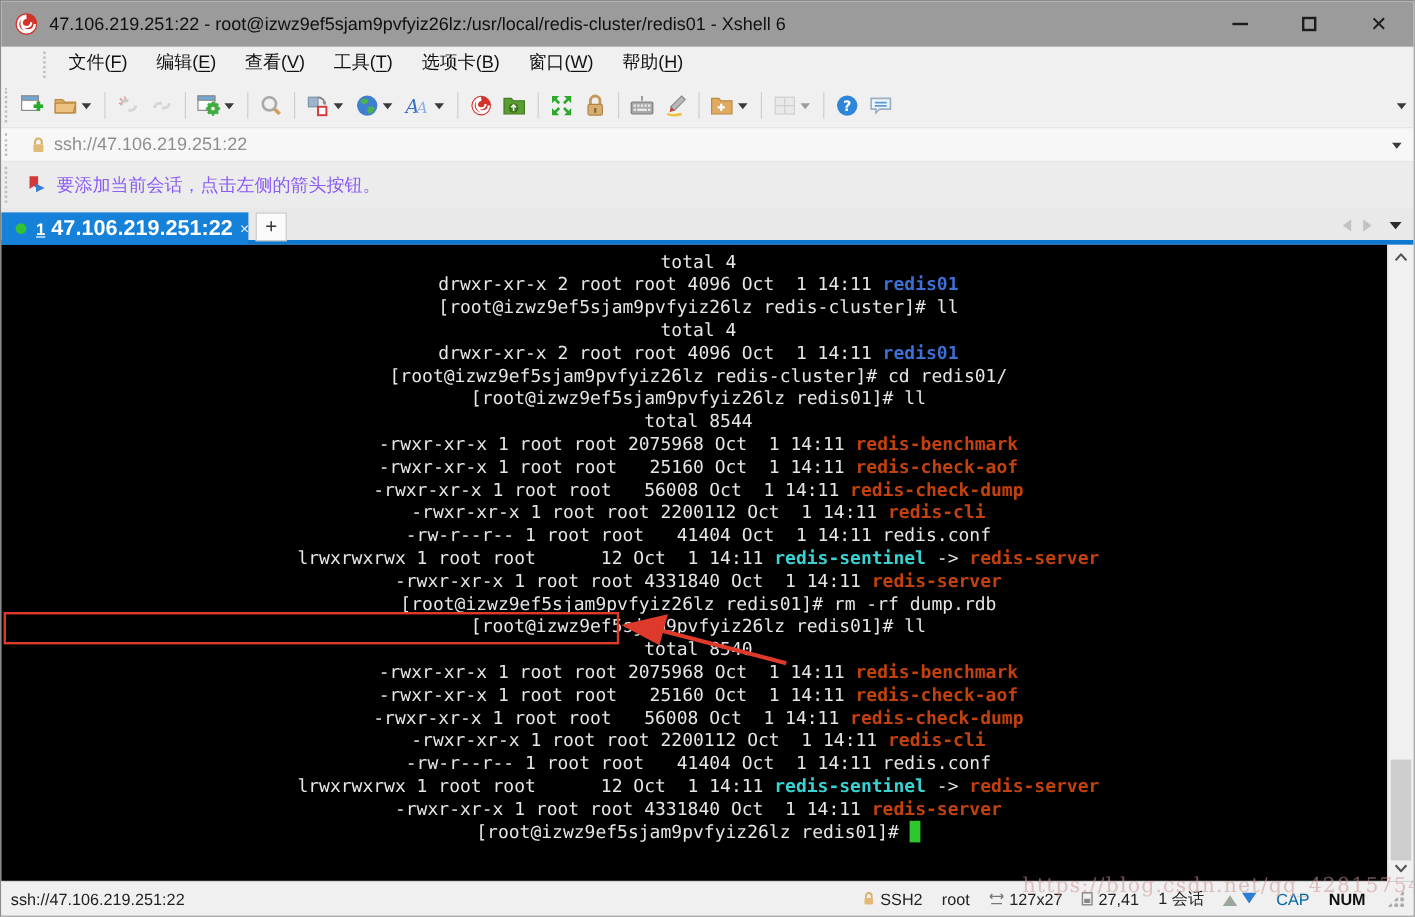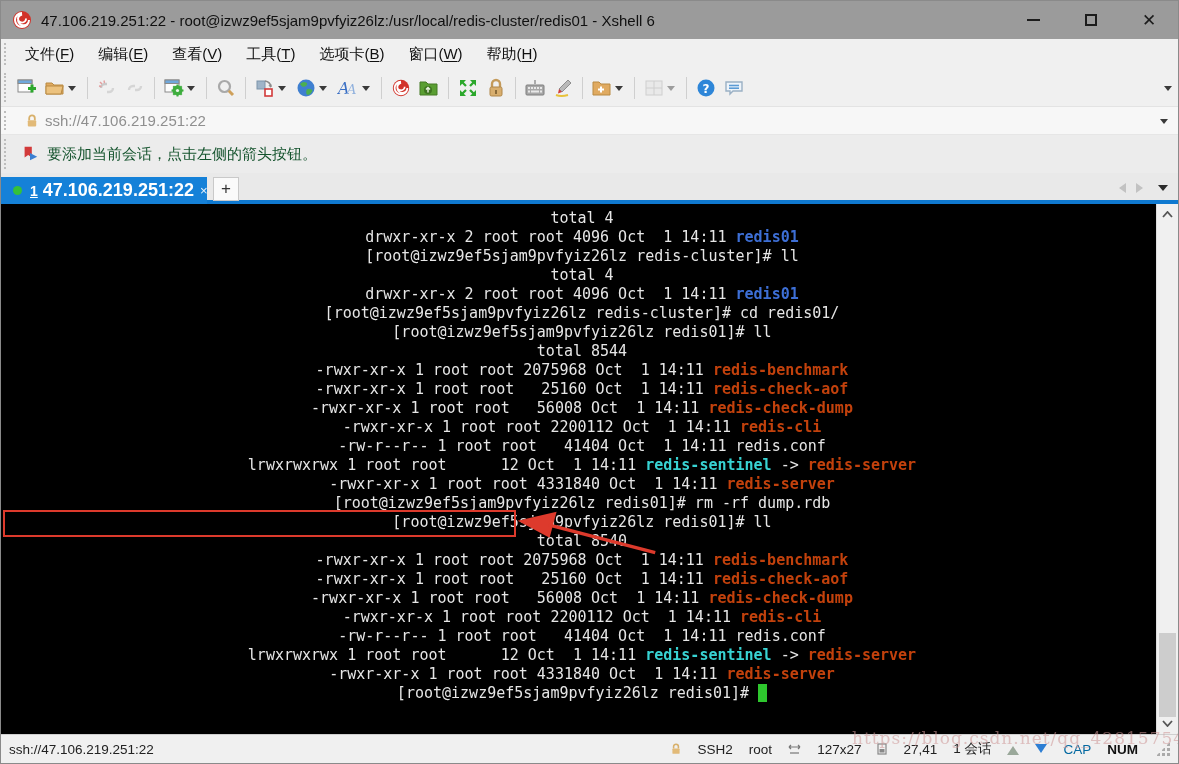--- a/index.html
+++ b/index.html
@@ -20,7 +20,7 @@
   .glyph-max { width:12px; height:12px; border:2px solid #1c1c1c; }
   .glyph-close { font-size:17px; line-height:1; }
   
-  .menubar { height:30px; background:#f0f0f0; display:flex; align-items:center; flex:none; }
+  .menubar { height:30px; background:#f0f0f0; display:flex; align-items:flex-start; flex:none;padding-left:32px; }
   .grip { width:7px; align-self:stretch; margin:4px 2px 4px 3px; border-left:2px dotted #bdbdbd; flex:none; }
   .menu-items { display:flex; gap:0; }
   .menu-item { padding:4px 12px; font-size:15px; color:#111; cursor:default; white-space:nowrap; }

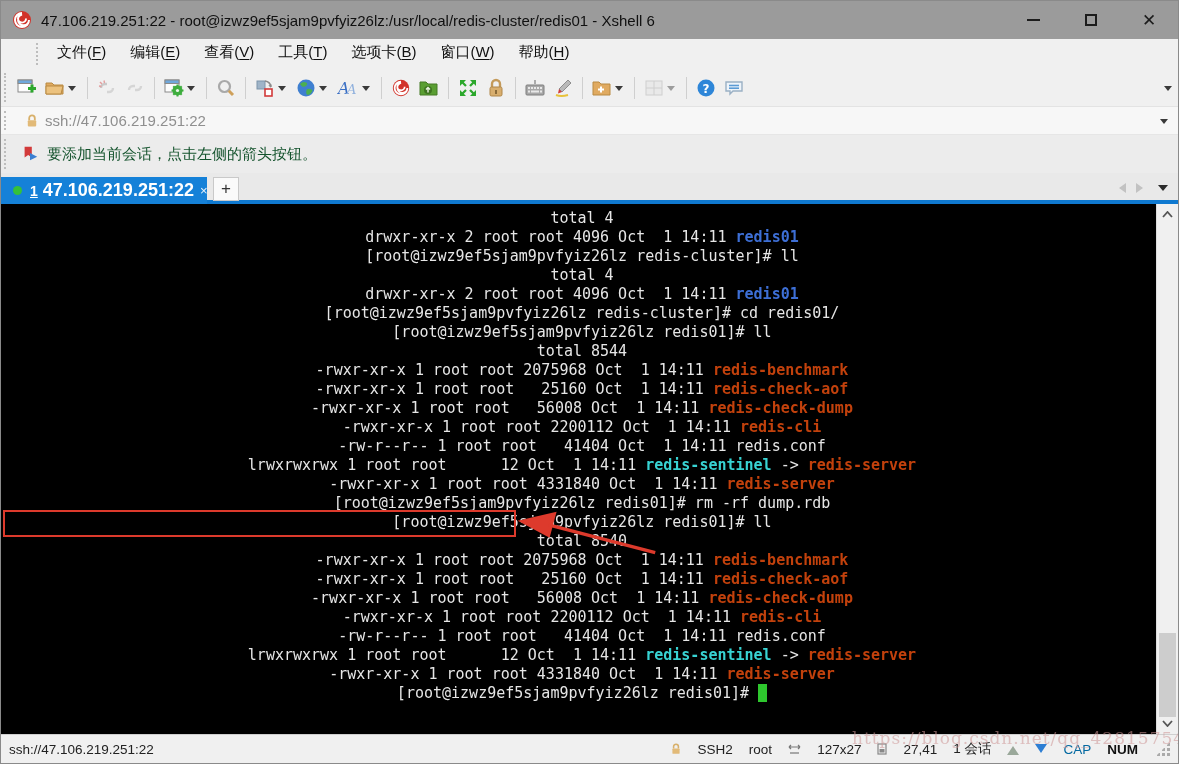--- a/index.html
+++ b/index.html
@@ -38,7 +38,7 @@
   .addr-text { font-size:15px; color:#8f8f8f; margin-left:6px; flex:1; }
   
   .noticebar { height:38px; background:#ececec; display:flex; align-items:center; flex:none; }
-  .notice-text { font-size:15px; color:#14532d; margin-left:8px; }
+  .notice-text { font-size:15px; color:#8b5cf6; margin-left:8px; }
   
   .tabbar { height:31px; background:#e9e9e9; display:flex; align-items:flex-end; flex:none; position:relative; }
   .tabbar .strip { position:absolute; left:0; right:0; bottom:0; height:4px; background:#0f79d0; }

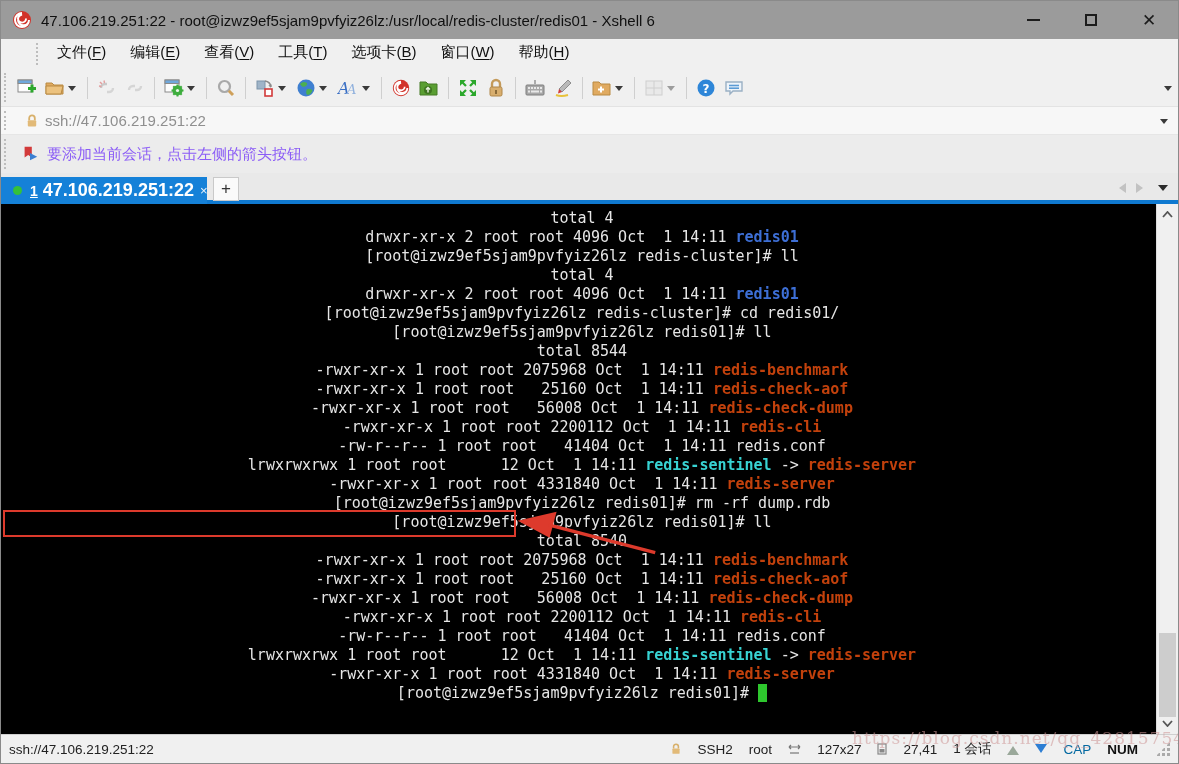--- a/index.html
+++ b/index.html
@@ -72,7 +72,7 @@
   
   .statusbar { height:29px; background:#f0f0f0; border-top:1px solid #cfcfcf; display:flex; align-items:center; padding:0 8px; flex:none; font-size:13.5px; color:#222; }
   .sb-url { flex:1; white-space:nowrap; }
-  .sb-item { margin-left:16px; display:flex; align-items:center; gap:16px; white-space:nowrap; }
+  .sb-item { margin-left:16px; display:flex; align-items:center; gap:4px; white-space:nowrap; }
   .sb-cap { color:#0369a1; }
   .sb-num { color:#111; font-weight:bold; }
   .arr-up { width:0; height:0; border:6px solid transparent; border-bottom:9px solid #9aa89a; margin-bottom:4px; }

